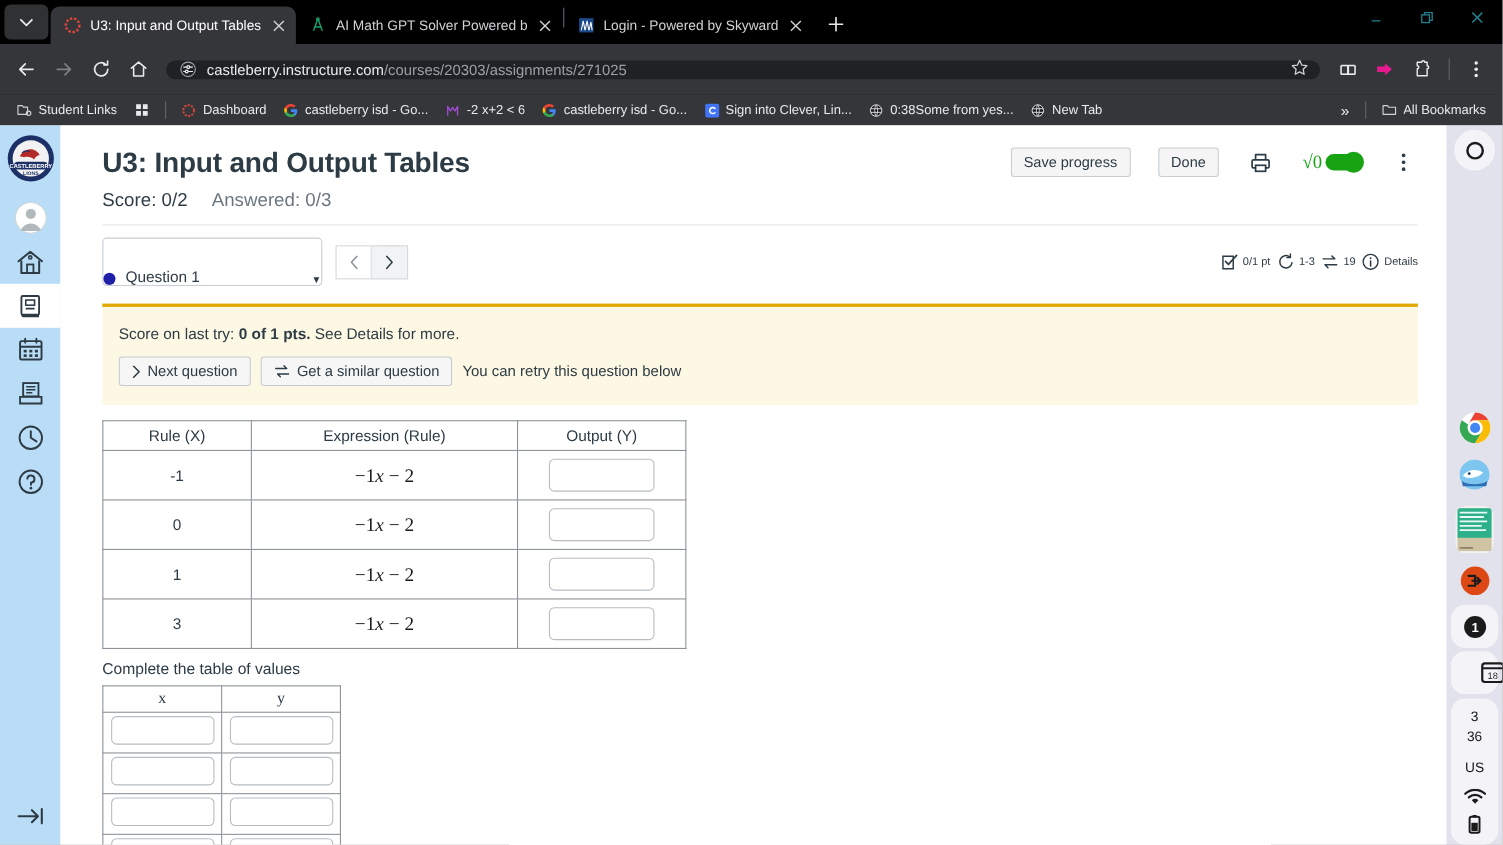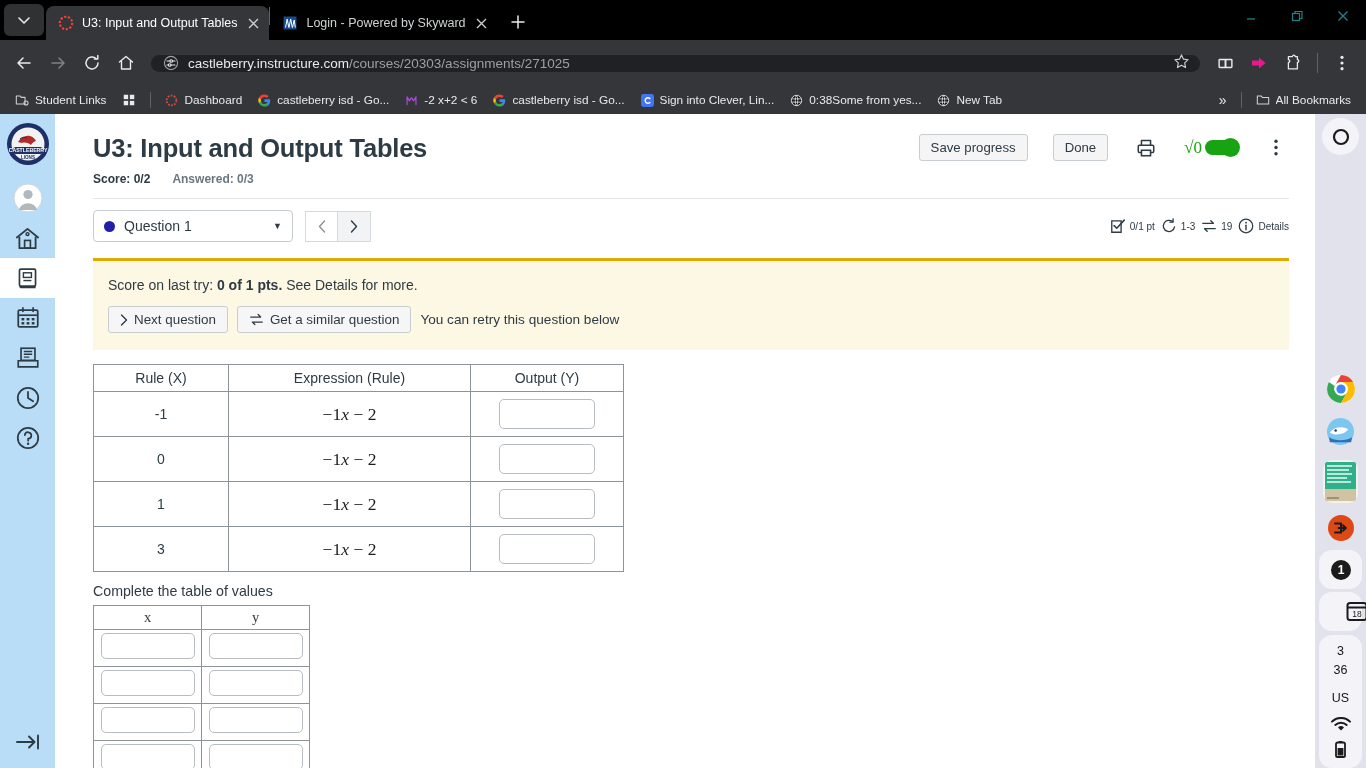--- a/index.html
+++ b/index.html
@@ -177,6 +177,18 @@
       </span>
     </div>
 
+    <div class="tab">
+      <svg class="favicon" viewBox="0 0 16 16">
+        <path d="M8 2l-4 11M8 2l4 11M5.2 9.5h5.6" stroke="#17a06a" stroke-width="1.3" fill="none"></path>
+        <circle cx="8" cy="2.4" r="1.1" fill="none" stroke="#17a06a" stroke-width="1.2"></circle>
+      </svg>
+      <span class="tab-title">AI Math GPT Solver Powered b</span>
+      <span class="tab-close">
+        <svg width="11" height="11" viewBox="0 0 11 11">
+            <path d="M1 1l9 9M10 1l-9 9" stroke="#cfd2d4" stroke-width="1.3"></path>
+          </svg>
+      </span>
+    </div>
     <div class="tab-sep"></div>
 
     <div class="tab">

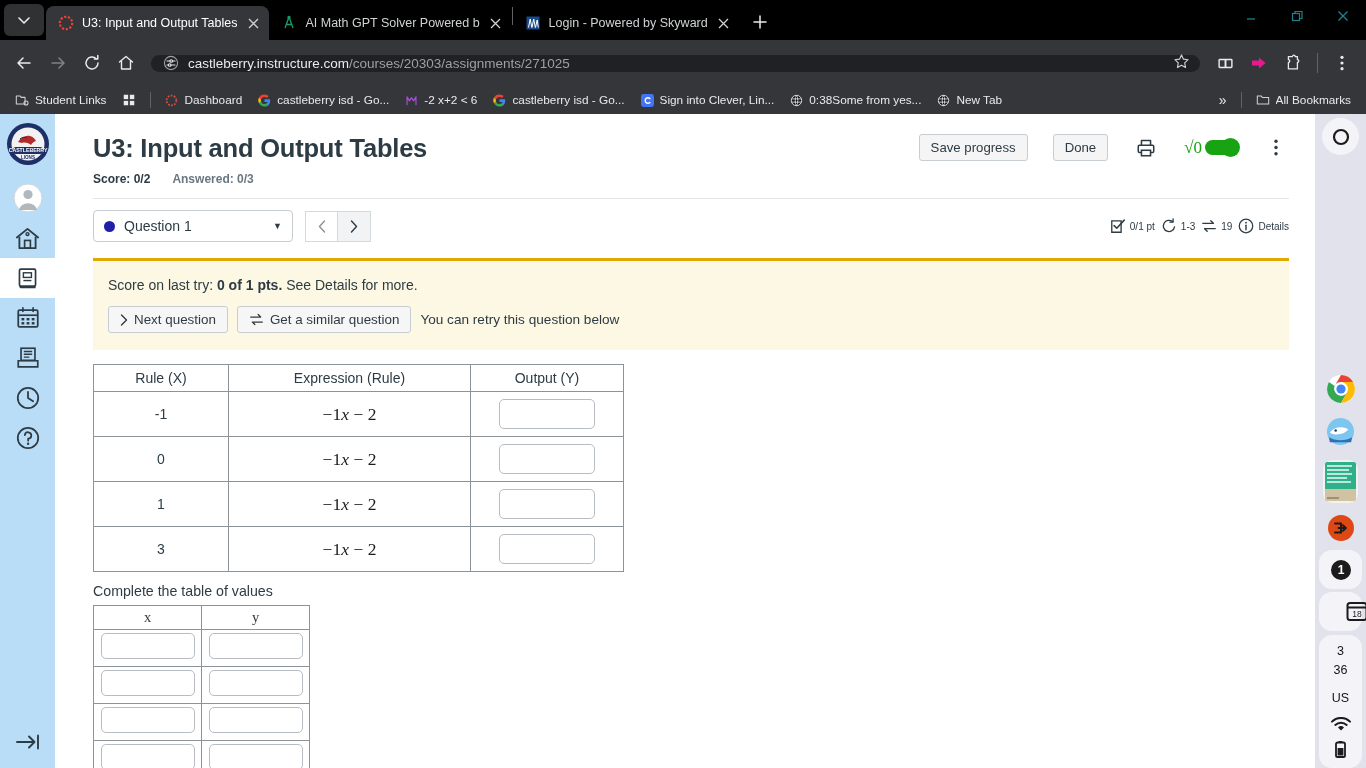--- a/index.html
+++ b/index.html
@@ -82,7 +82,7 @@
   .content { flex:1; min-width:0; overflow:hidden; padding: 20px 26px 0 38px; position:relative; background:#fff; }
 
   .page-title { font-size:25.5px; font-weight:bold; color:#2d3b45; letter-spacing:-0.2px; }
-  .score-row { margin-top:9px; font-size:12px; color:#2d3b45; display:flex; gap:22px;font-weight:bold; }
+  .score-row { margin-top:9px; font-size:17px; color:#2d3b45; display:flex; gap:22px; }
   .score-row .muted { color:#6b7780; }
 
   .qbar { margin-top:12px; border-top:1px solid #e3e5e7; padding-top:11px; display:flex; align-items:center; }

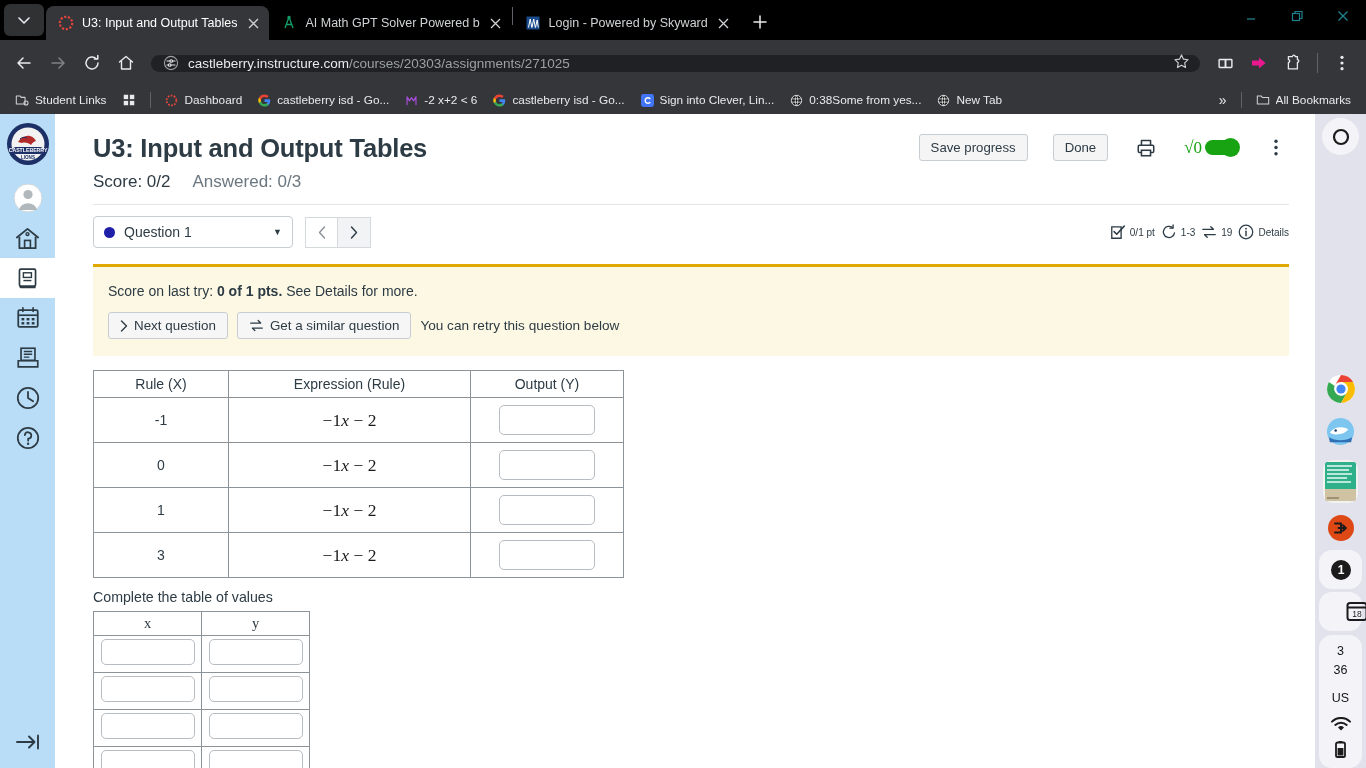--- a/index.html
+++ b/index.html
@@ -87,8 +87,8 @@
 
   .qbar { margin-top:12px; border-top:1px solid #e3e5e7; padding-top:11px; display:flex; align-items:center; }
   .qselect {
-    width:200px; height:32px; border:1px solid #c7cdd1; border-radius:4px; background:#fff;
-    display:flex; align-items:center; padding:0 10px; gap:9px; font-size:14px; color:#2d3b45;
+    width:200px; height:44px; border:1px solid #c7cdd1; border-radius:4px; background:#fff;
+    display:flex; align-items:flex-end; padding:0 0; gap:9px; font-size:14px; color:#2d3b45;
   }
   .qdot { width:11px;height:11px;border-radius:50%; flex:none;}
   .qcaret { margin-left:auto; font-size:9px; color:#2d3b45; }

